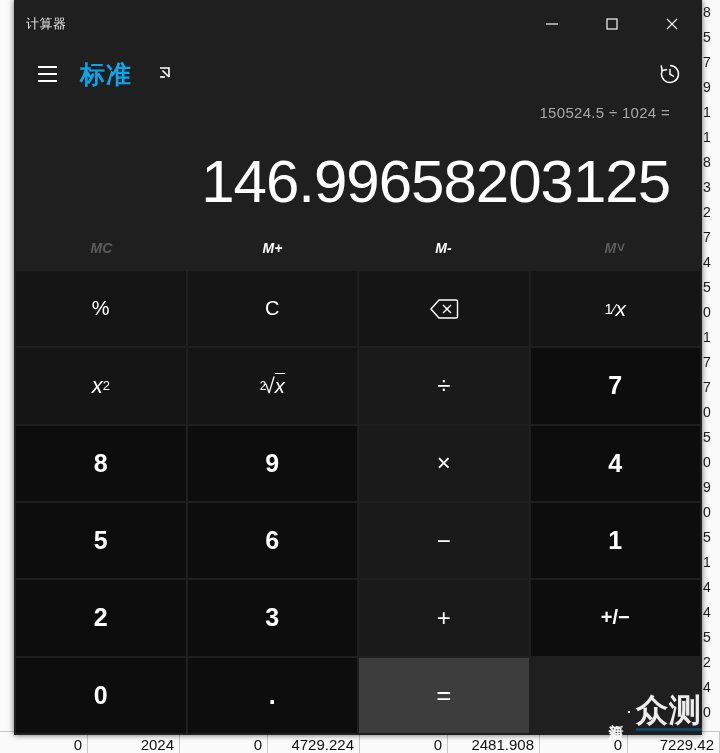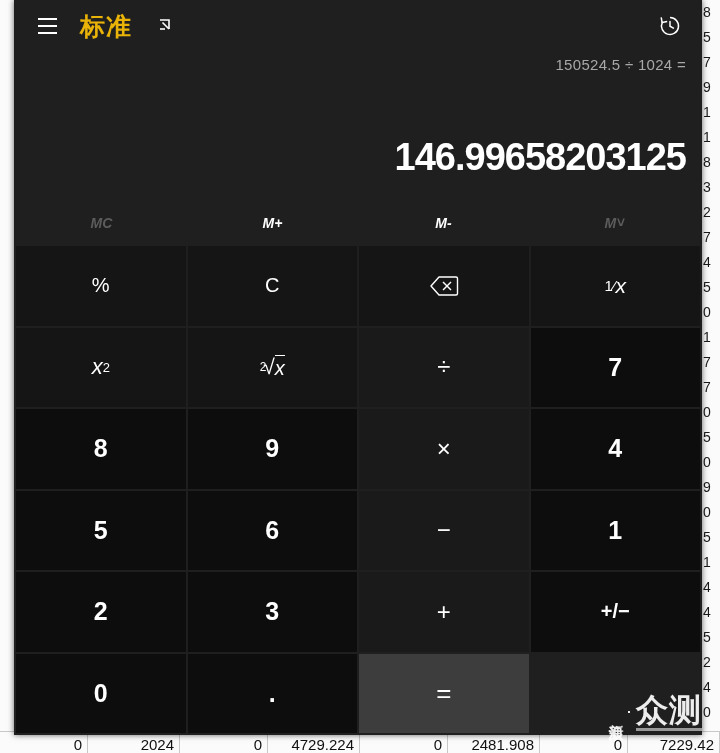--- a/index.html
+++ b/index.html
@@ -288,6 +288,27 @@
 
 <div id="calc-window">
 
+  <div id="title-bar">
+    <div id="window-title">计算器</div>
+    <div id="titlebar-spacer"></div>
+
+    <div class="win-btn">
+      <svg width="16" height="16" viewBox="0 0 16 16" aria-hidden="true">
+        <line x1="2" y1="8" x2="14" y2="8" stroke="currentColor" stroke-width="1.3"></line>
+      </svg>
+    </div>
+    <div class="win-btn">
+      <svg width="16" height="16" viewBox="0 0 16 16" aria-hidden="true">
+        <rect x="3" y="3" width="10" height="10" fill="none" stroke="currentColor" stroke-width="1.3"></rect>
+      </svg>
+    </div>
+    <div class="win-btn">
+      <svg width="16" height="16" viewBox="0 0 16 16" aria-hidden="true">
+        <line x1="3" y1="3" x2="13" y2="13" stroke="currentColor" stroke-width="1.3"></line>
+        <line x1="13" y1="3" x2="3" y2="13" stroke="currentColor" stroke-width="1.3"></line>
+      </svg>
+    </div>
+  </div>
 
   <div id="nav-bar">
     <div id="hamburger-button">

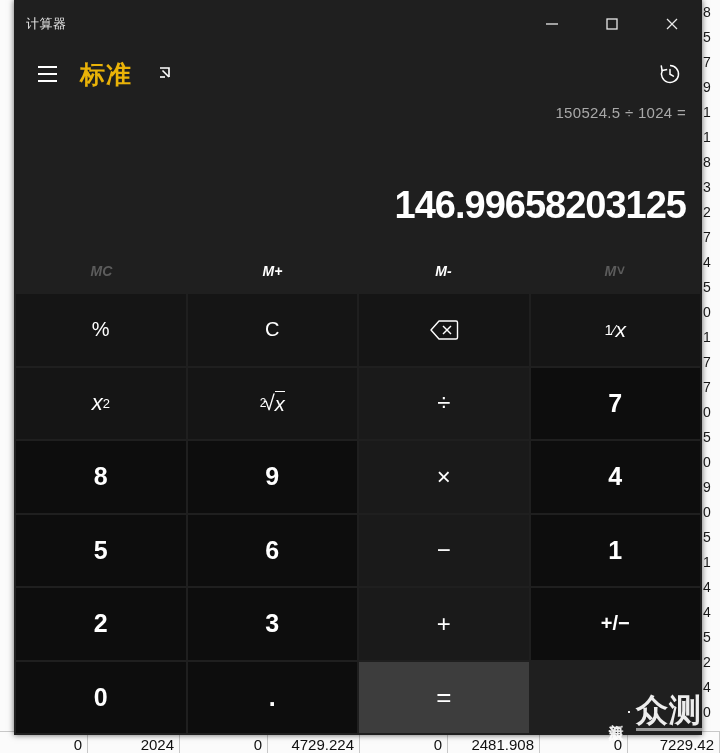--- a/index.html
+++ b/index.html
@@ -120,7 +120,7 @@
   }
   #mode-title {
     font-size: 25px; font-weight: bold;
-    color: #eab308;
+    color: #0ea5e9;
     margin-left: 12px;
     letter-spacing: 1px;
   }

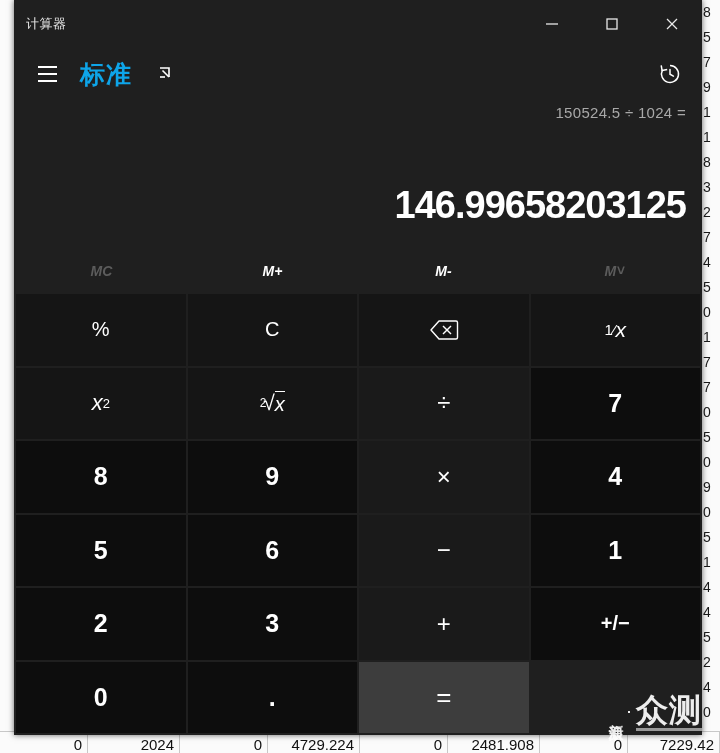--- a/index.html
+++ b/index.html
@@ -140,11 +140,10 @@
   
   #display-area {
     flex: 0 0 auto;
-    padding: 0 16px 0 0;
+    padding: 0 32px 0 0;
     display: flex; flex-direction: column;
     align-items: flex-end;
     justify-content: flex-start;
-    gap: 32px;
   }
   #expression-text {
     font-size: 15px;

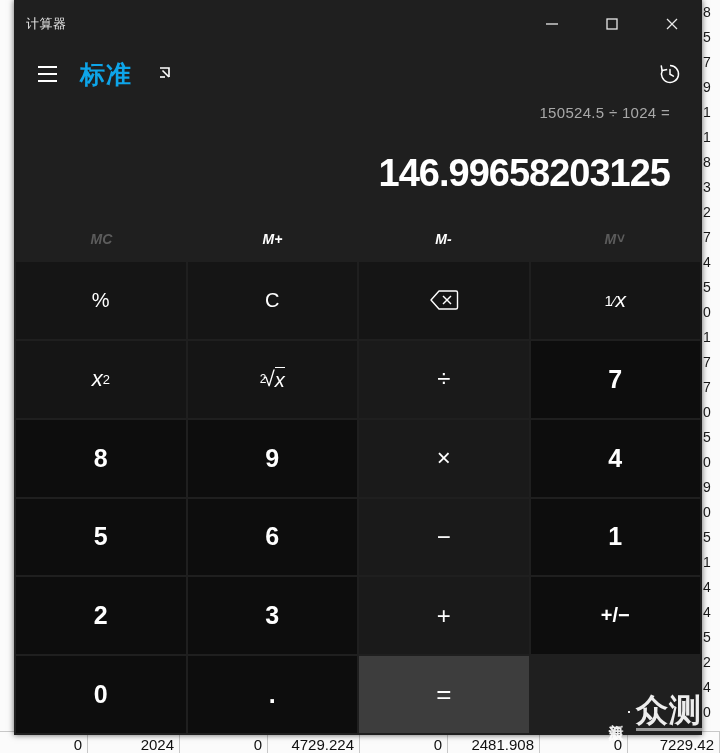--- a/index.html
+++ b/index.html
@@ -153,13 +153,13 @@
     letter-spacing: 0.3px;
   }
   #result-text {
-    font-size: 38px;
-    font-weight: bold;
+    font-size: 60px;
+    font-weight: normal;
     color: #ffffff;
     line-height: 82px;
     letter-spacing: -1px;
     white-space: nowrap;
-    margin-top: 6px;
+    margin-top: 15px;
   }
 
   

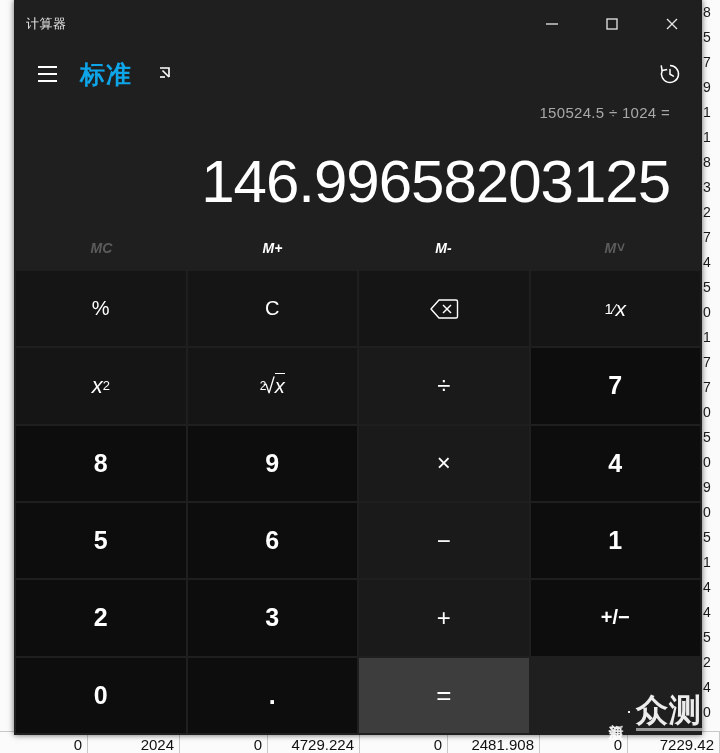--- a/index.html
+++ b/index.html
@@ -229,7 +229,7 @@
     font-size: 32px; line-height: 34px;
     color: #ffffff; font-weight: bold;
     letter-spacing: 1px;
-    border-bottom: 3px solid #a3a3a3;
+    border-bottom: 3px solid #0c4a6e;
     padding-bottom: 1px;
     font-family: "DejaVu Sans", sans-serif;
   }

